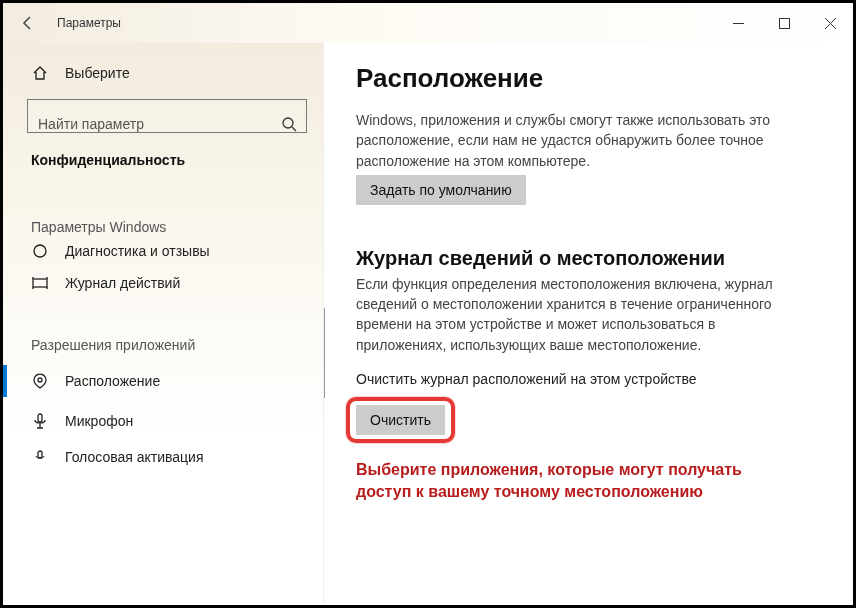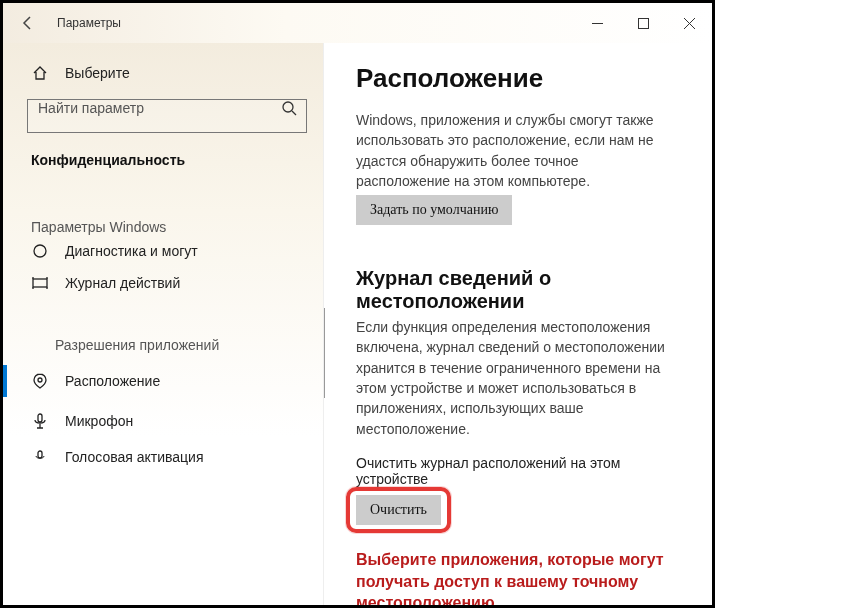--- a/index.html
+++ b/index.html
@@ -5,7 +5,7 @@
   * { box-sizing: border-box; margin: 0; padding: 0; }
   html, body { width: 856px; height: 608px; overflow: hidden; font-family: "Segoe UI", Arial, sans-serif; }
   .frame {
-    width: 715px; height: 608px; border: 3px solid #000; position: relative;
+    width: 856px; height: 608px; border: 3px solid #000; position: relative;
     background: #fff;
   }
   .titlebar {

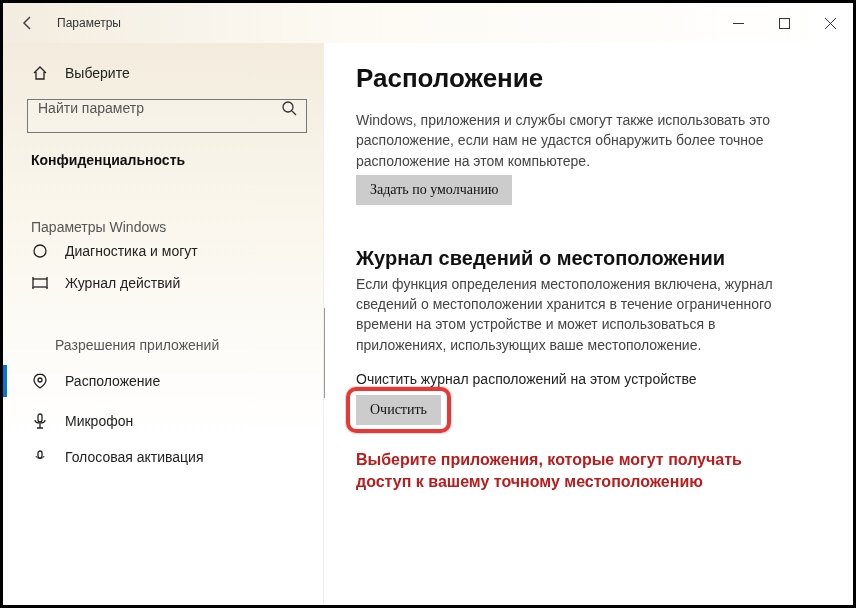--- a/index.html
+++ b/index.html
@@ -41,7 +41,7 @@
 
   .search-box {
     margin: 6px 16px 10px 24px; height: 34px; border:1px solid #777;
-    display:flex; align-items:flex-start; background: rgba(255,255,255,0.15);
+    display:flex; align-items:flex-end; background: rgba(255,255,255,0.15);
   }
   .search-input {
     flex:1; border:none; background:transparent; outline:none; padding:0 10px;

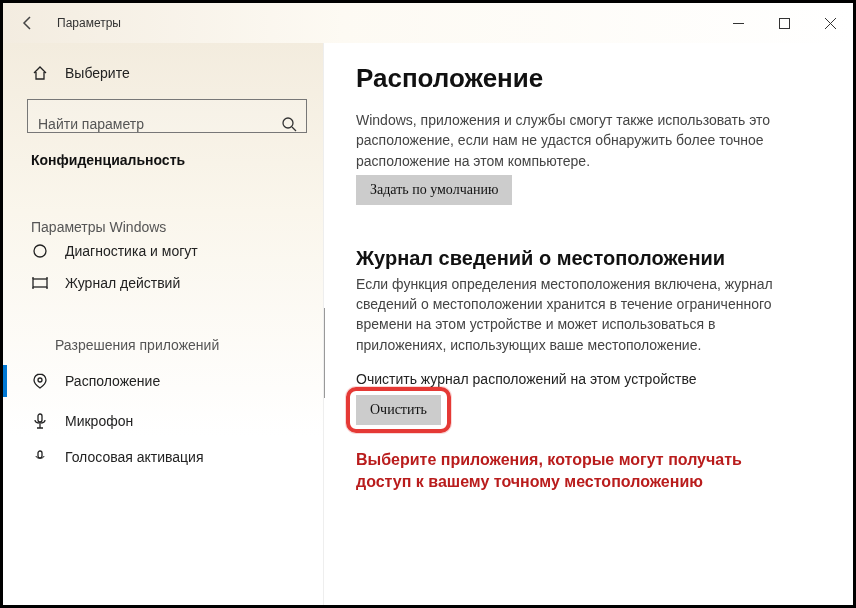--- a/index.html
+++ b/index.html
@@ -68,7 +68,7 @@
   .desc { font-size: 14px; color:#444; line-height: 1.45; margin: 4px 0; max-width: 430px; }
   .btn {
     display:inline-block; background:#ccc; border:none; padding: 7px 14px;
-    font-size: 14px; color:#111; font-family:Liberation Serif, serif;
+    font-size: 14px; color:#111; font-family:Liberation Sans, sans-serif;
   }
   .section-h { font-size: 20px; font-weight:600; color:#111; margin-top: 28px; }
   .sub-line { font-size:14px; color:#222; margin: 16px 0 8px 0; }

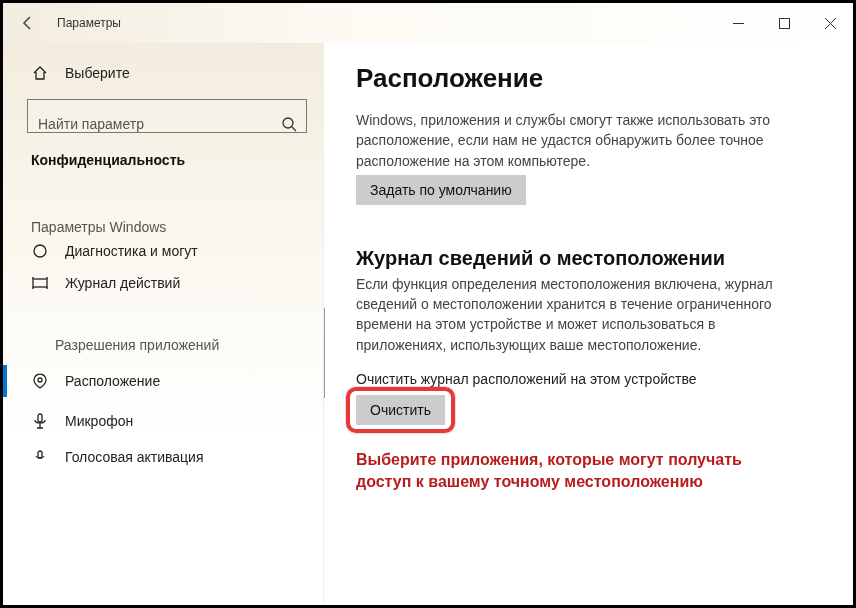--- a/index.html
+++ b/index.html
@@ -146,7 +146,7 @@
               <circle cx="8" cy="8" r="6" fill="none" stroke="currentColor" stroke-width="1.3"></circle>
             </svg>
         </span>
-        <span>Диагностика и могут</span>
+        <span>Диагностика и отзывы</span>
       </div>
 
       <div class="side-item">

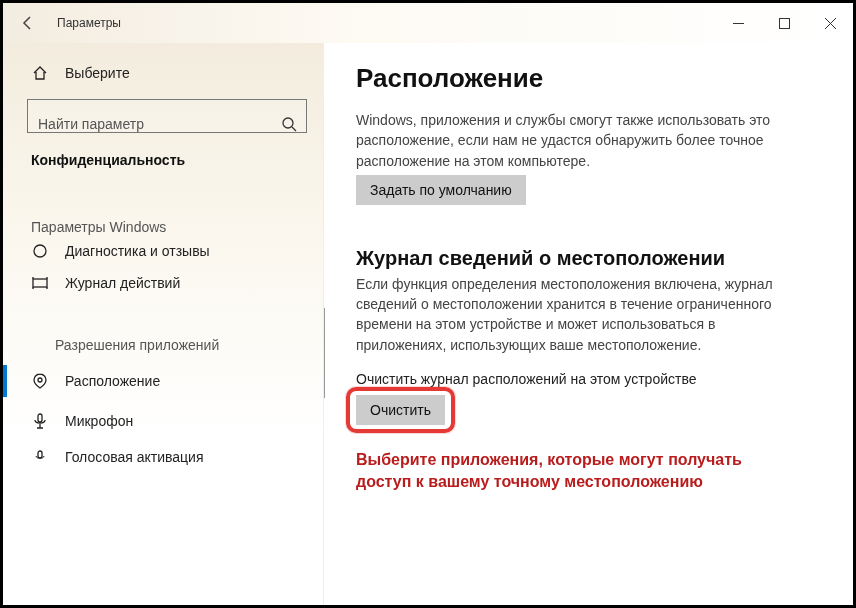--- a/index.html
+++ b/index.html
@@ -159,7 +159,7 @@
         <span>Журнал действий</span>
       </div>
 
-      <div class="group-heading" style="margin-top:16px;margin-left:24px;">Разрешения приложений</div>
+      <div class="group-heading" style="margin-top:16px;">Разрешения приложений</div>
 
       <div class="side-item selected">
         <span class="icon">

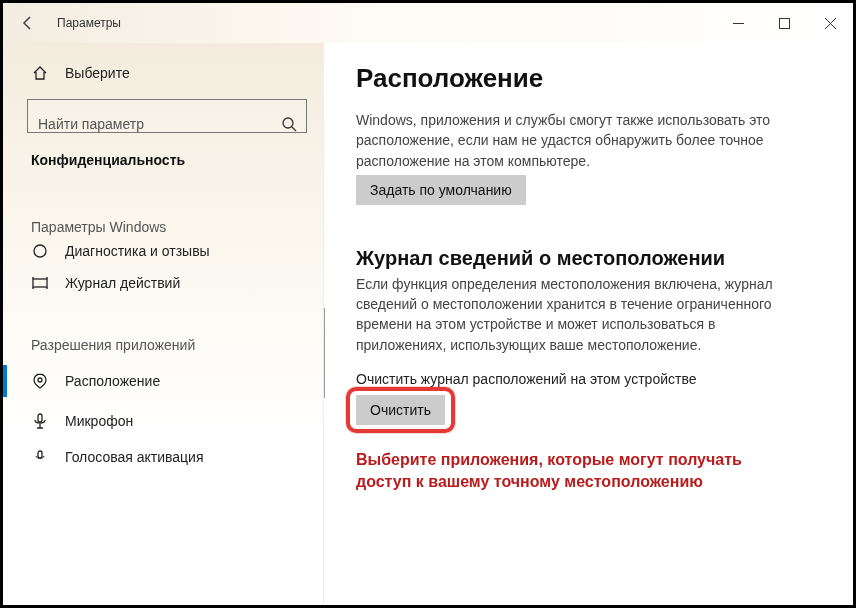--- a/index.html
+++ b/index.html
@@ -71,7 +71,7 @@
     font-size: 14px; color:#111; font-family:Liberation Sans, sans-serif;
   }
   .section-h { font-size: 20px; font-weight:600; color:#111; margin-top: 28px; }
-  .sub-line { font-size:14px; color:#222; margin: 16px 0 8px 0; }
+  .sub-line { font-size:14px; color:#222; margin: 16px 0 18px 0; }
 
   .highlight-border {
     position:absolute; border:4px solid #e53935; border-radius:10px; pointer-events:none;

